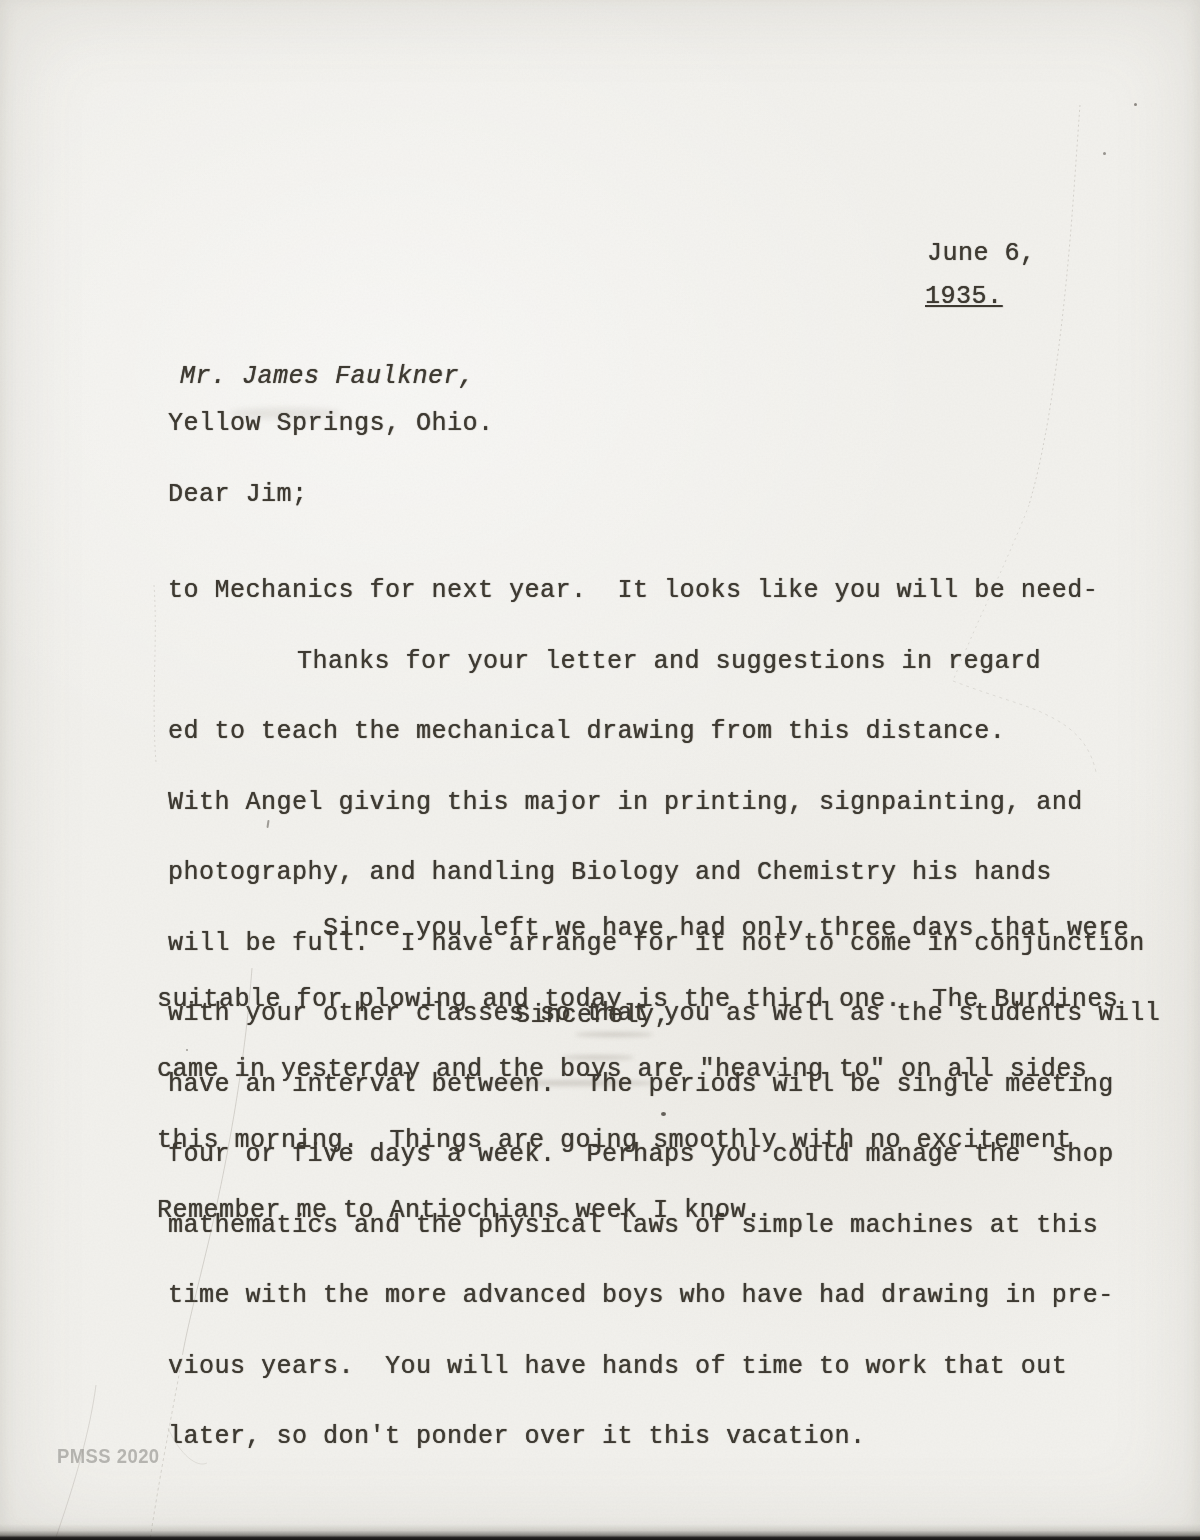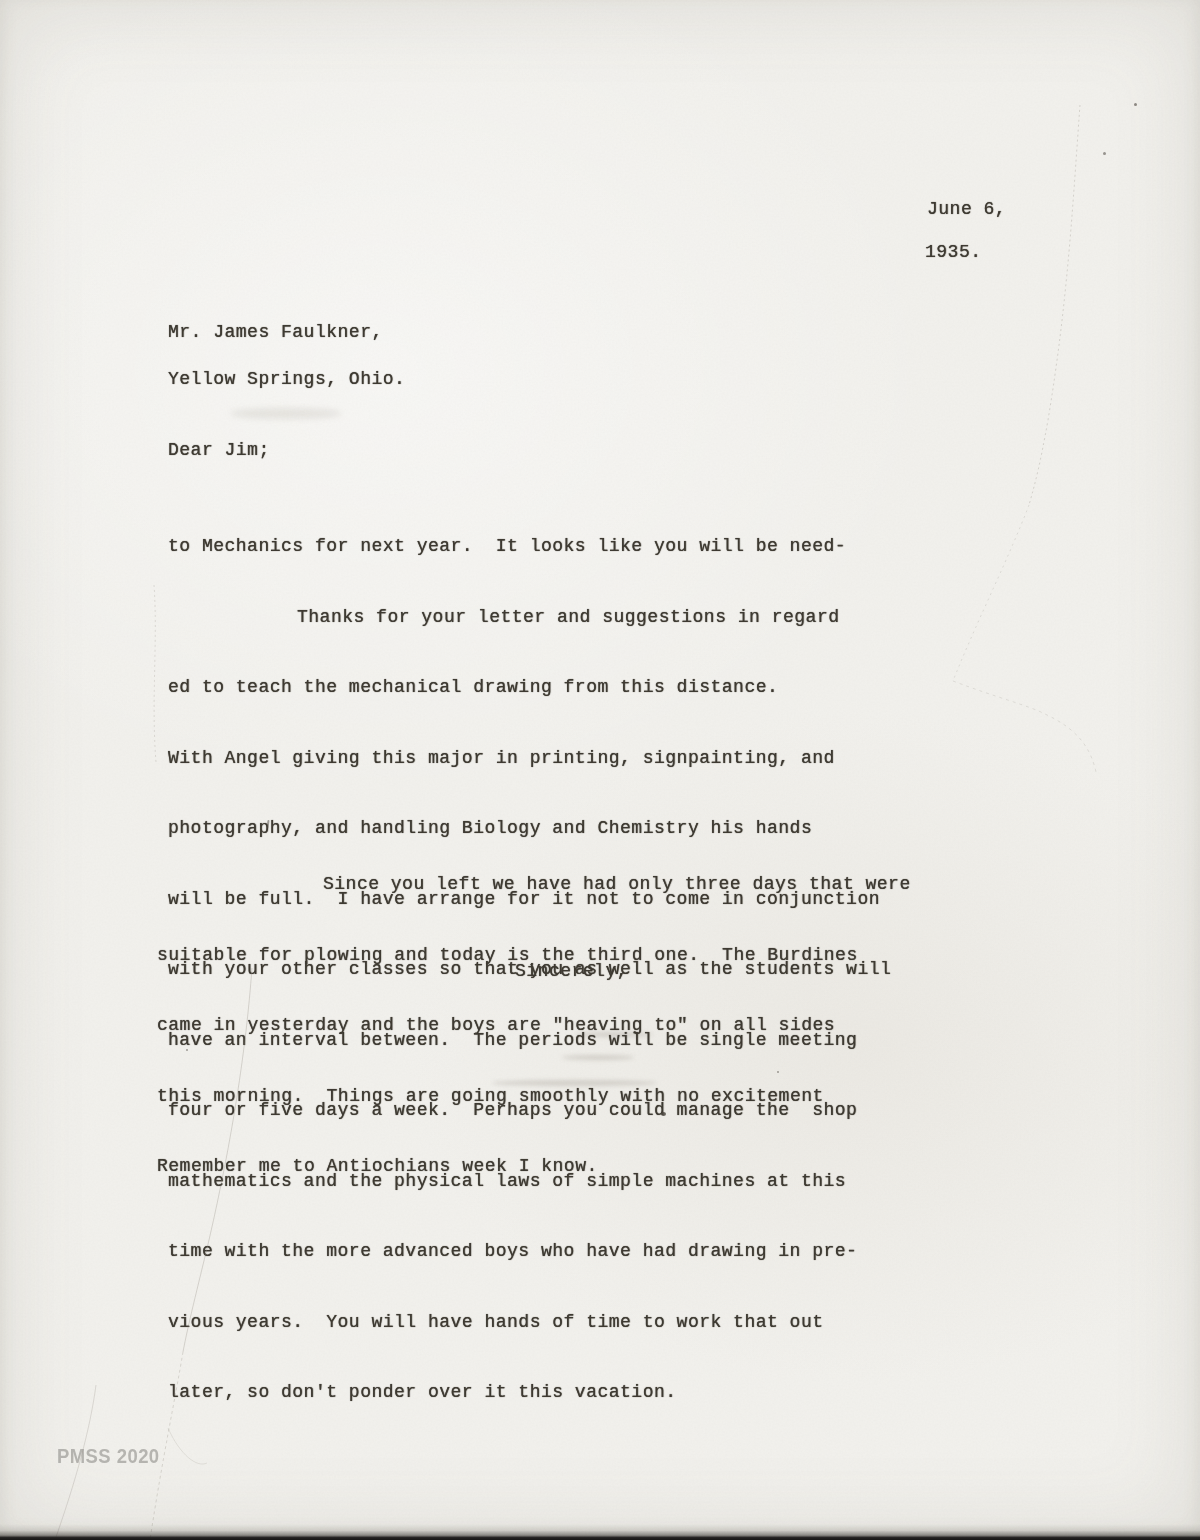--- a/index.html
+++ b/index.html
@@ -17,12 +17,13 @@
   
   .tw {
     position: absolute;
-    font-size: 18px;
+    font-size: 25px;
     line-height: 23.5px;
     letter-spacing: 0.5px;
     color: #3b372f;
     white-space: pre;
     text-shadow: 0 0 0.9px rgba(59,55,47,0.9), 0.6px 0.4px 0.7px rgba(59,55,47,0.3);
+    margin-top: 44px;
   }
   .date-1   { left: 927px; top: 198px; }
   .date-2   { left: 925px; top: 241px; }

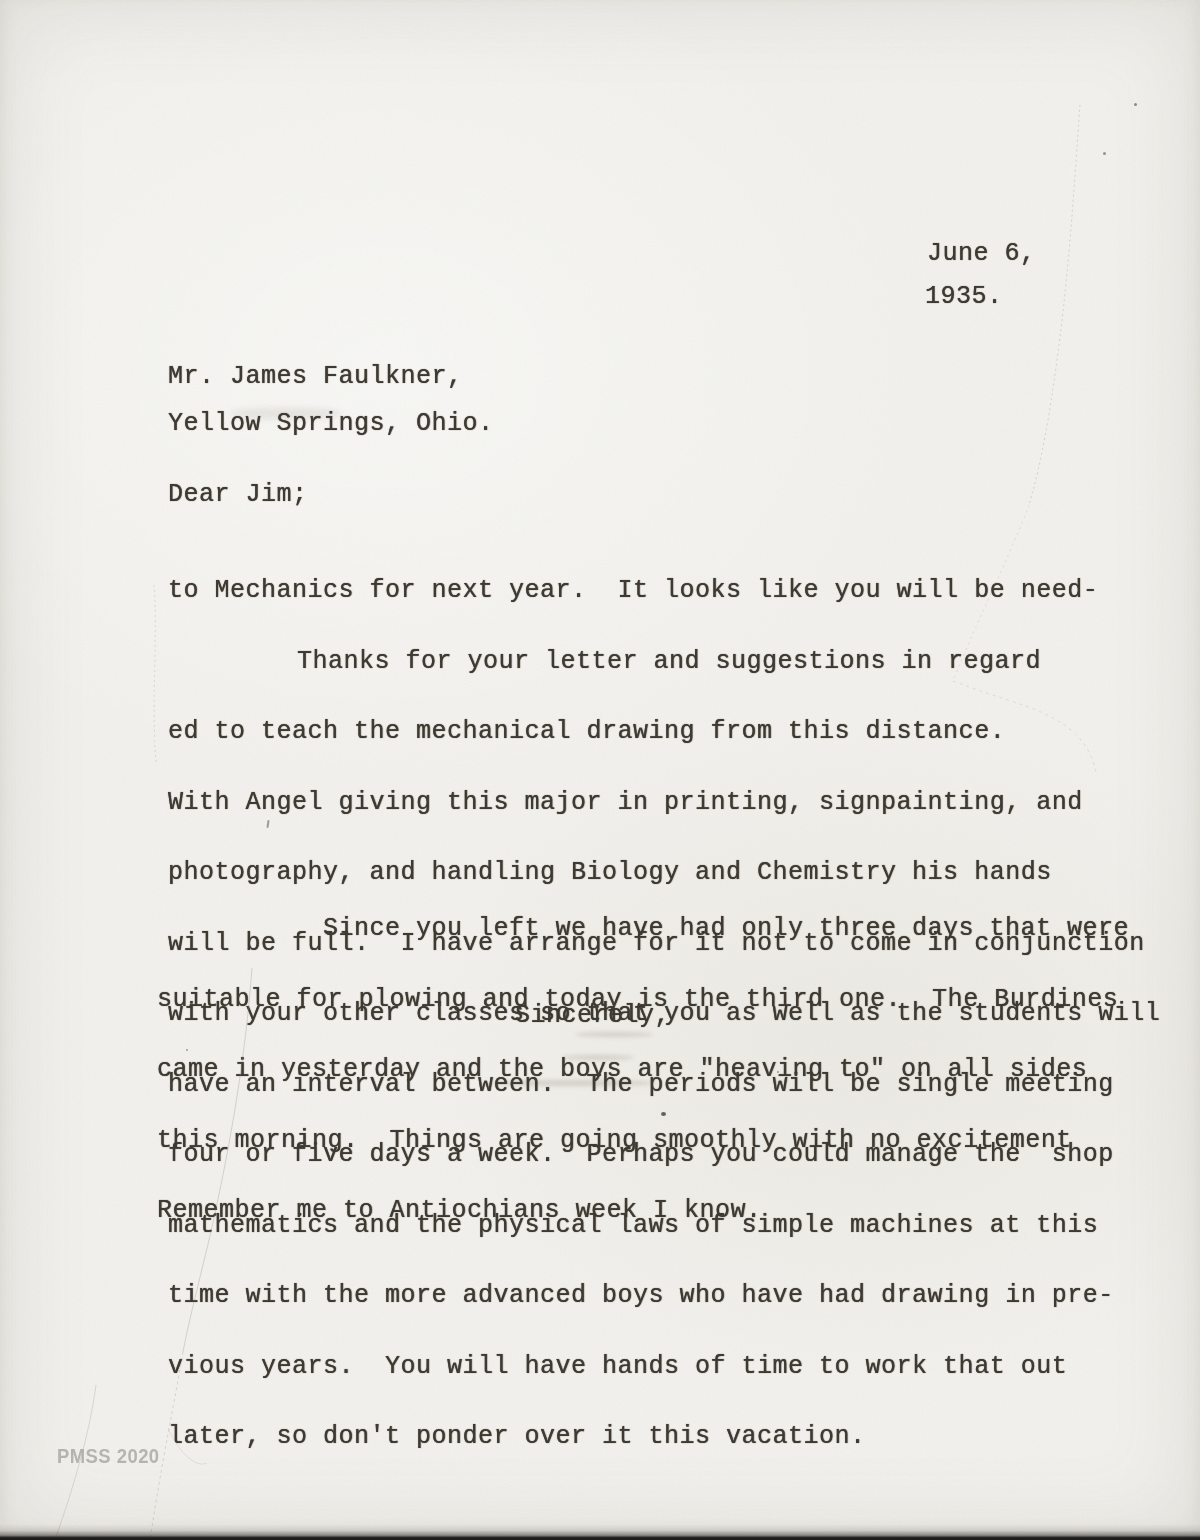--- a/index.html
+++ b/index.html
@@ -26,7 +26,7 @@
     margin-top: 44px;
   }
   .date-1   { left: 927px; top: 198px; }
-  .date-2   { left: 925px; top: 241px; }
+  .date-2   { left: 925px; top: 241px; text-decoration: underline; }
   .rcpt-1   { left: 168px; top: 321px; }
   .rcpt-2   { left: 168px; top: 368px; text-align: center; }
   .salut    { left: 168px; top: 439px; }

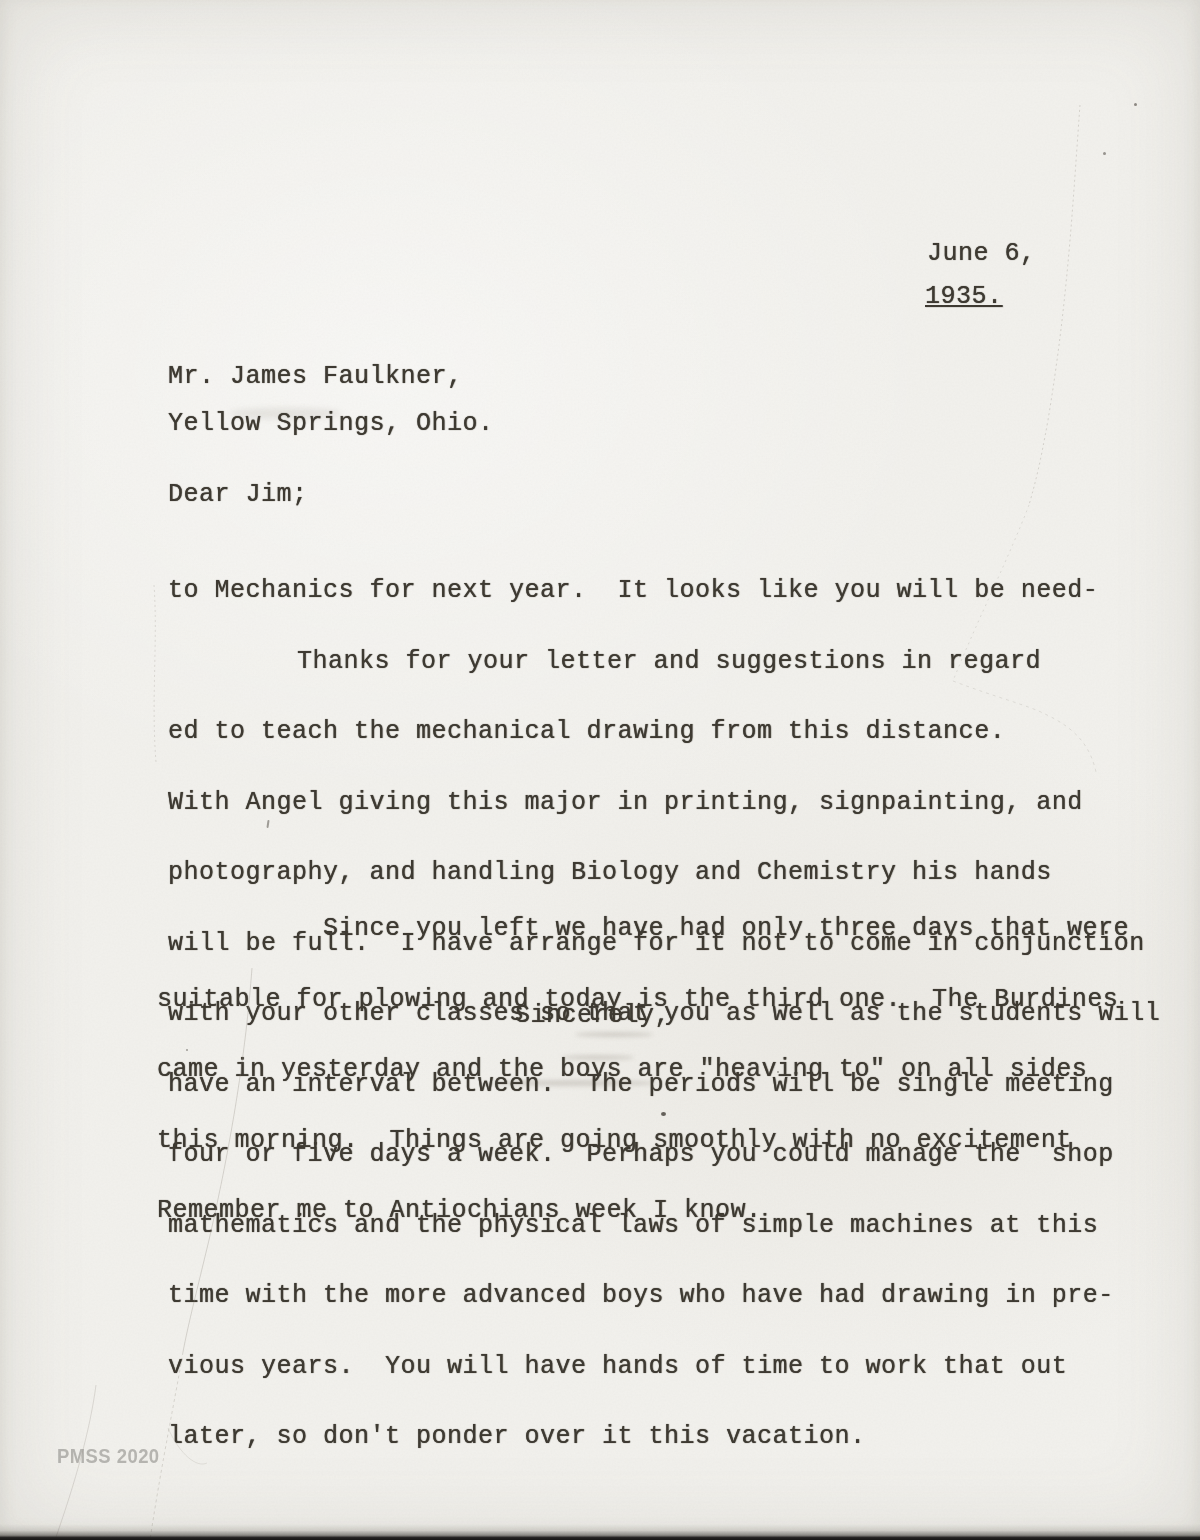--- a/index.html
+++ b/index.html
@@ -27,7 +27,7 @@
   }
   .date-1   { left: 927px; top: 198px; }
   .date-2   { left: 925px; top: 241px; text-decoration: underline; }
-  .rcpt-1   { left: 168px; top: 321px; }
+  .rcpt-1   { left: 180px; top: 321px; font-style: italic; }
   .rcpt-2   { left: 168px; top: 368px; text-align: center; }
   .salut    { left: 168px; top: 439px; }
   .para-1   { left: 168px; top: 488px; }

